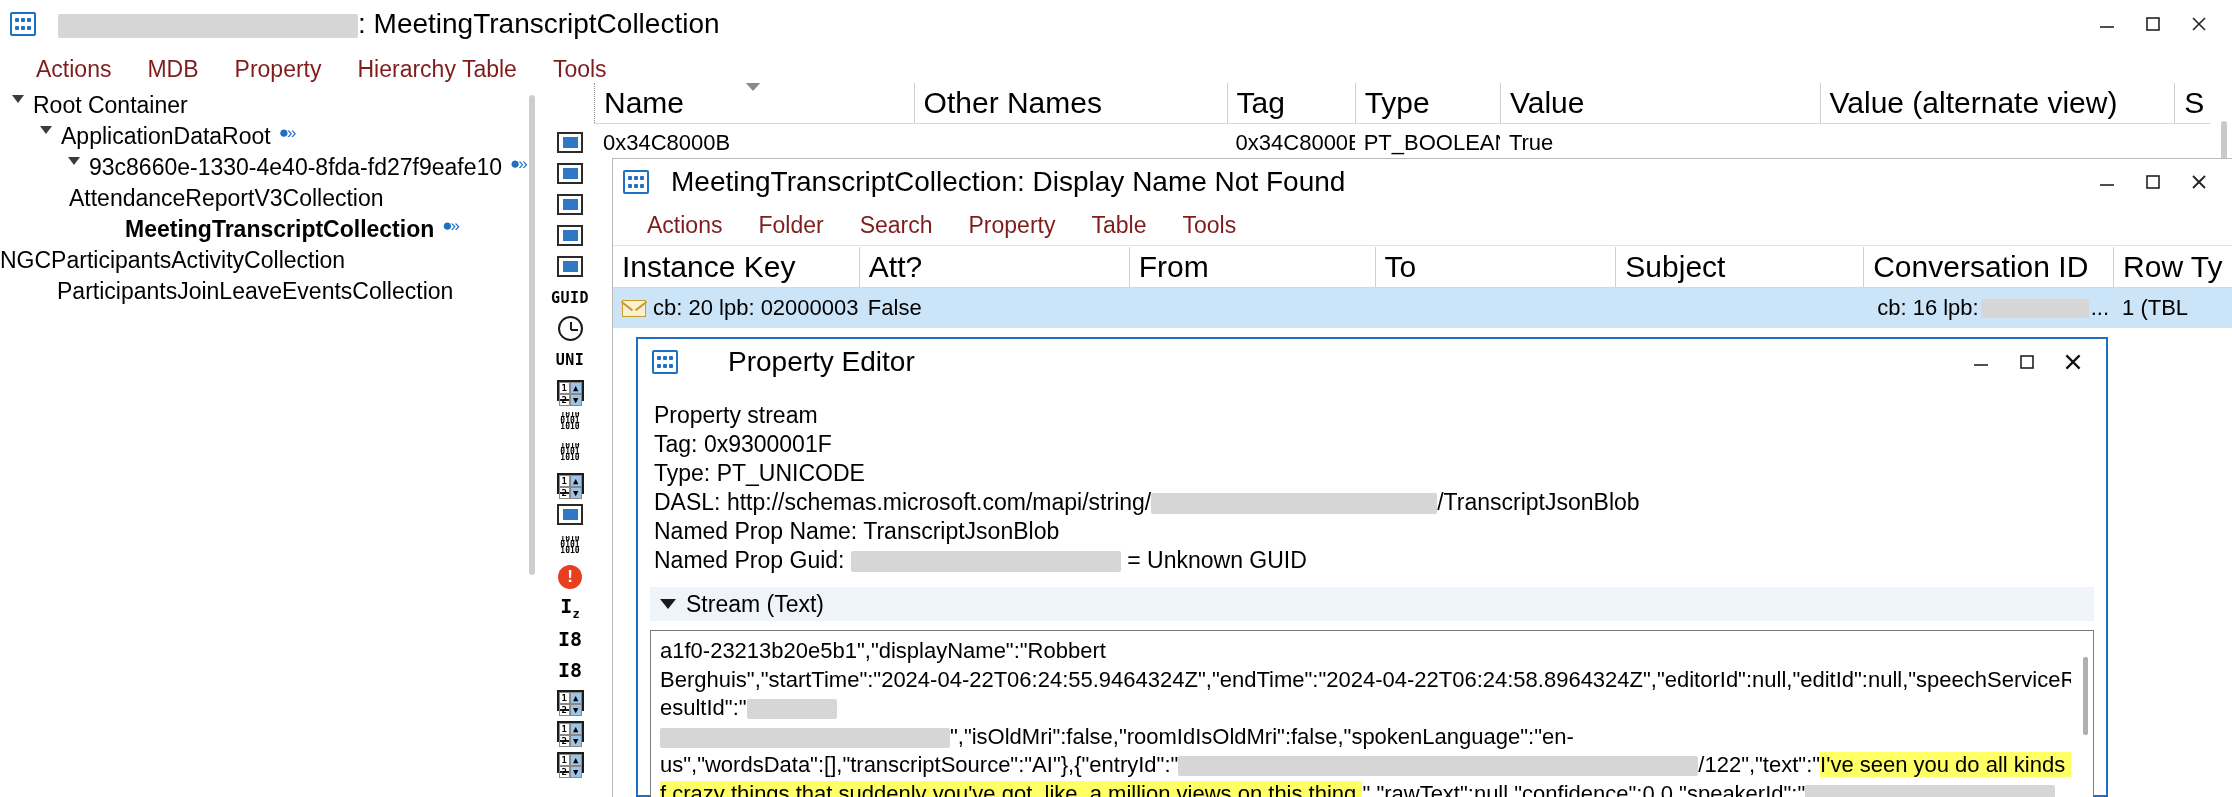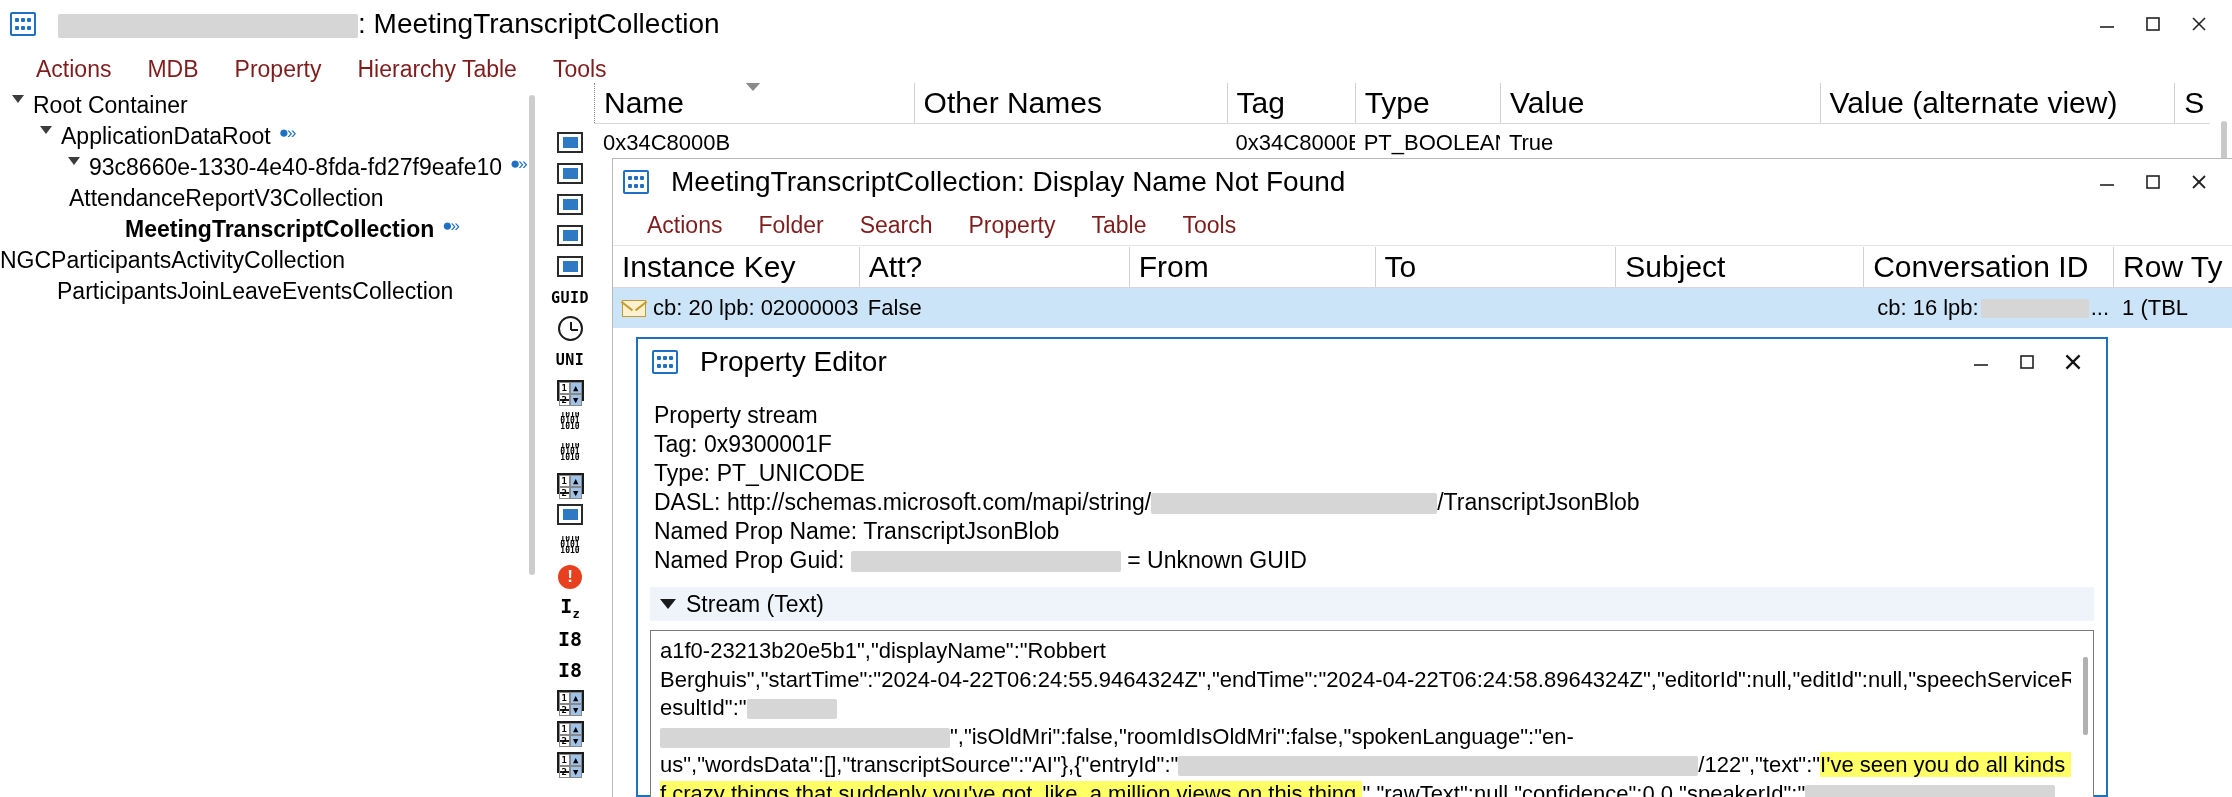--- a/index.html
+++ b/index.html
@@ -115,7 +115,7 @@
   
   #child2{position:absolute;left:636px;top:337px;width:1472px;height:460px;
           background:#fff;border:2px solid #1f6fc4;box-sizing:border-box;}
-  #child2 .titlebar{height:46px;padding-left:14px;}
+  #child2 .titlebar{height:46px;padding-left:14px;gap:28px;}
   .pe-info{padding:16px 0 0 16px;font-size:23px;line-height:29px;white-space:nowrap;}
   .pe-info div{height:29px;}
   .stream-header{margin:12px 12px 0 12px;height:34px;background:#eff4fa;display:flex;align-items:center;

